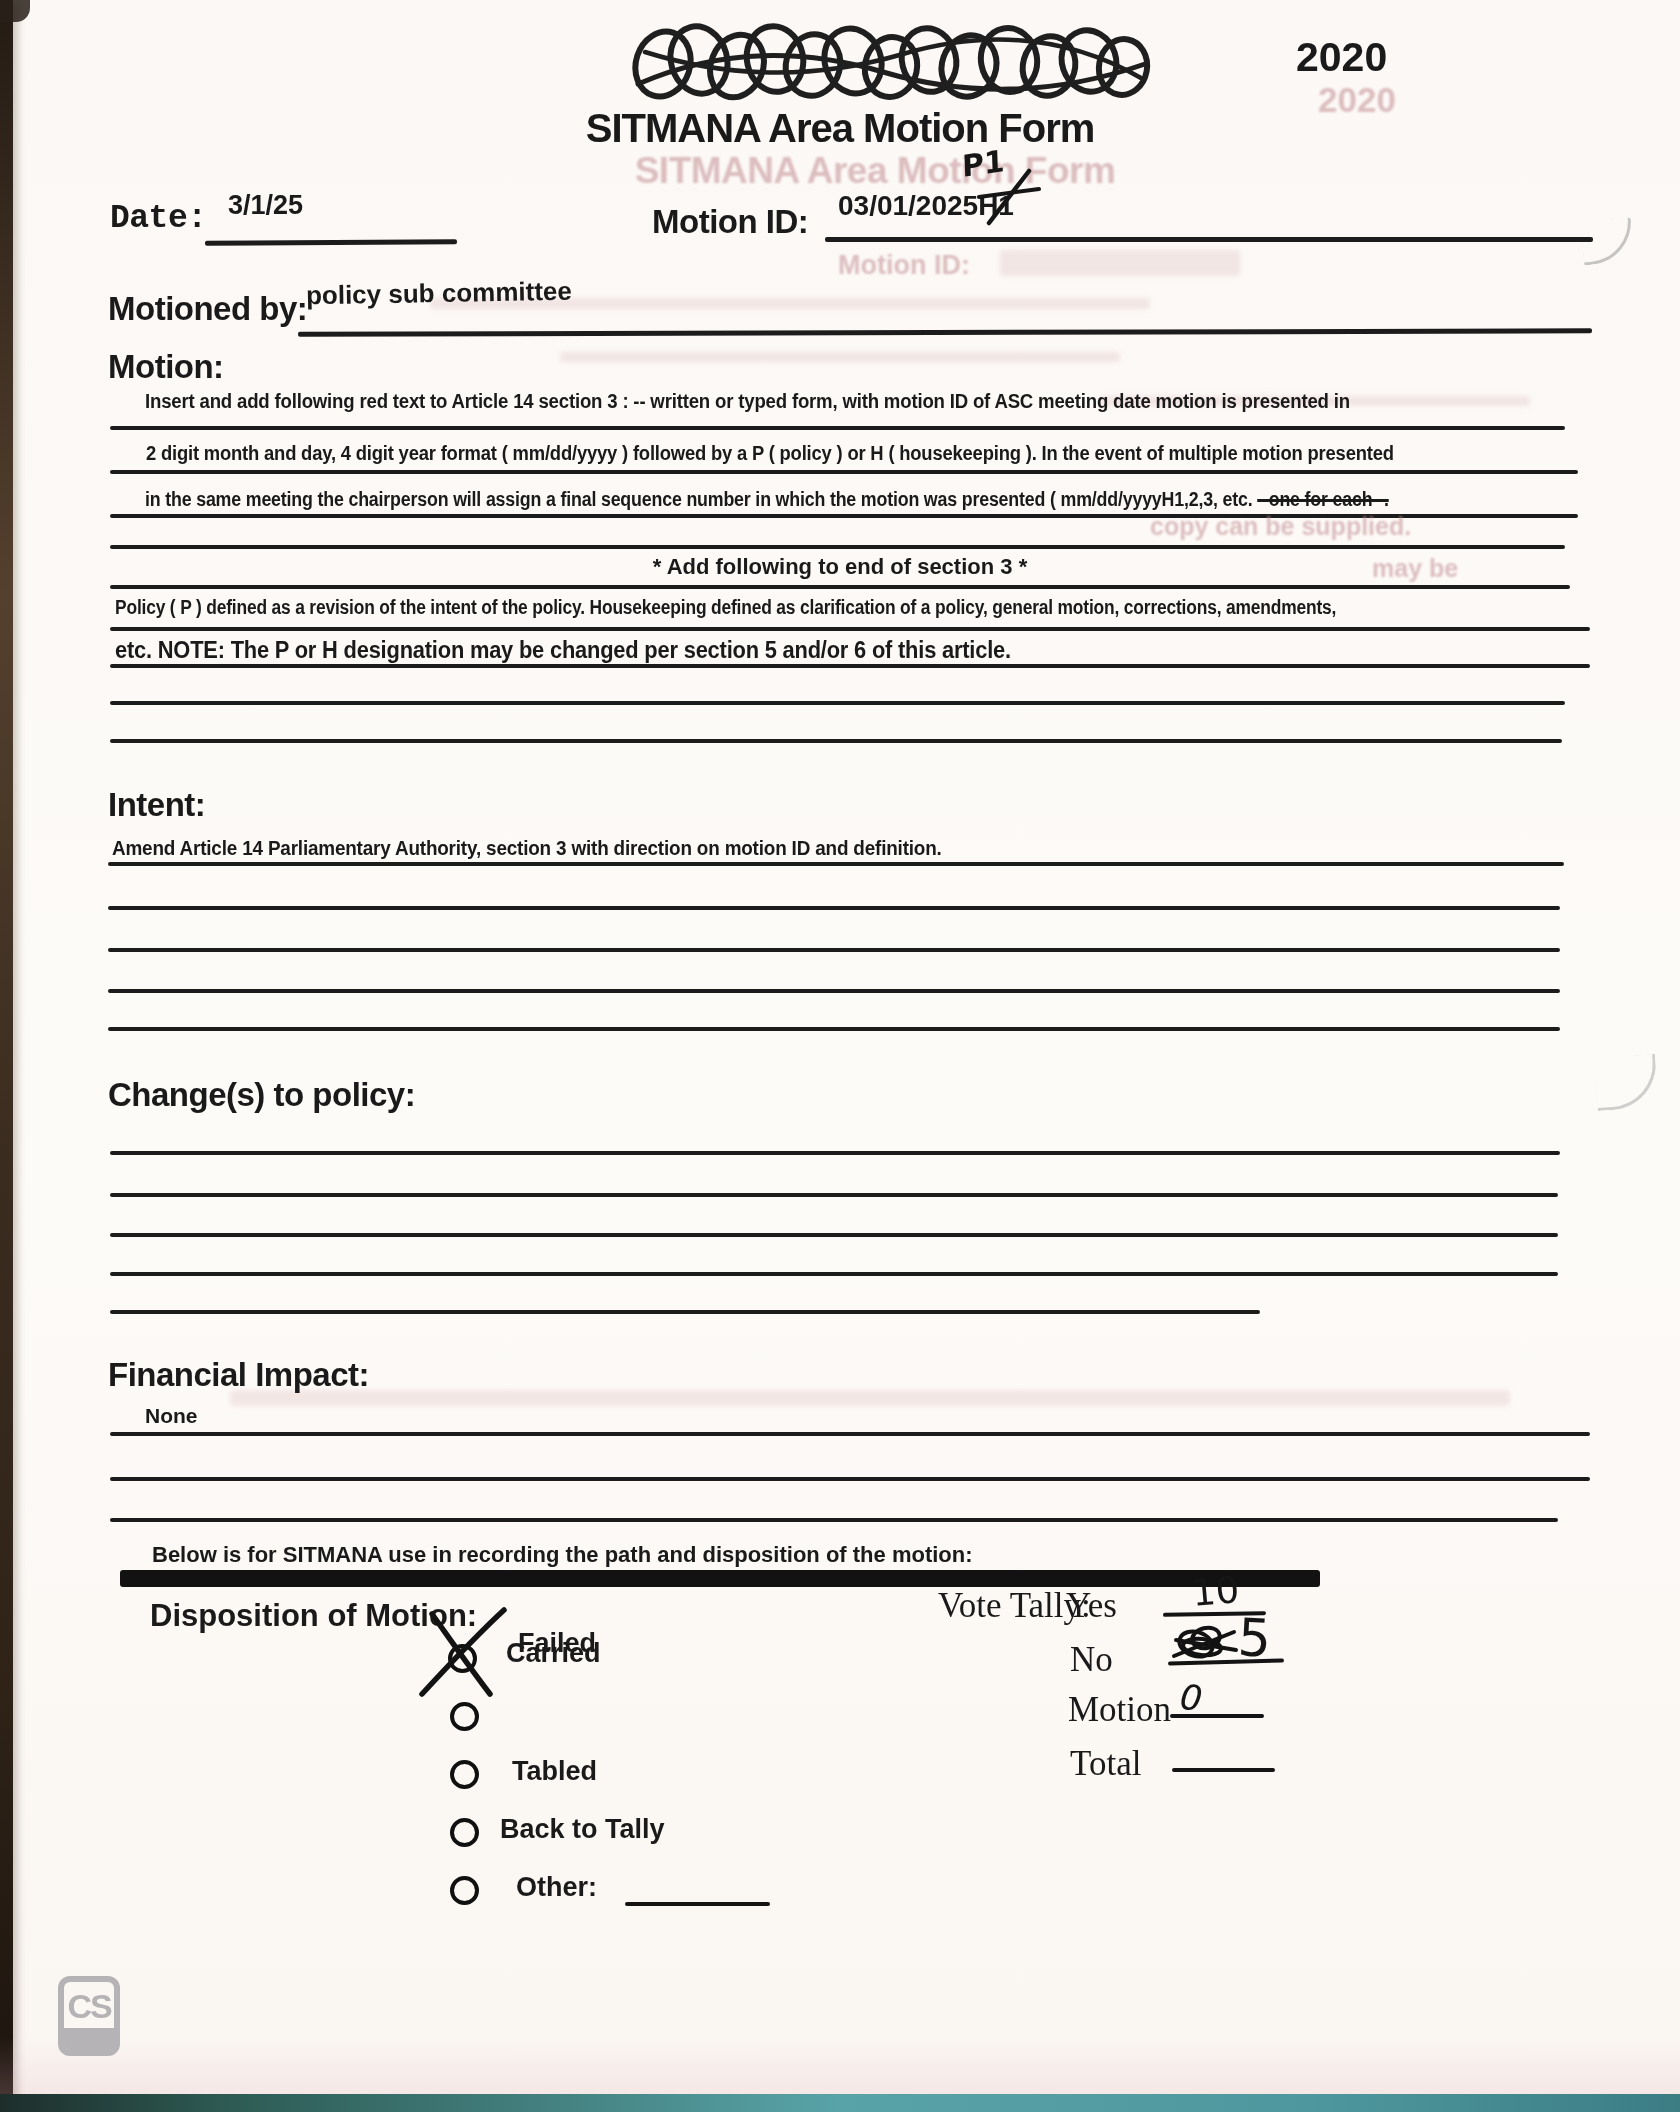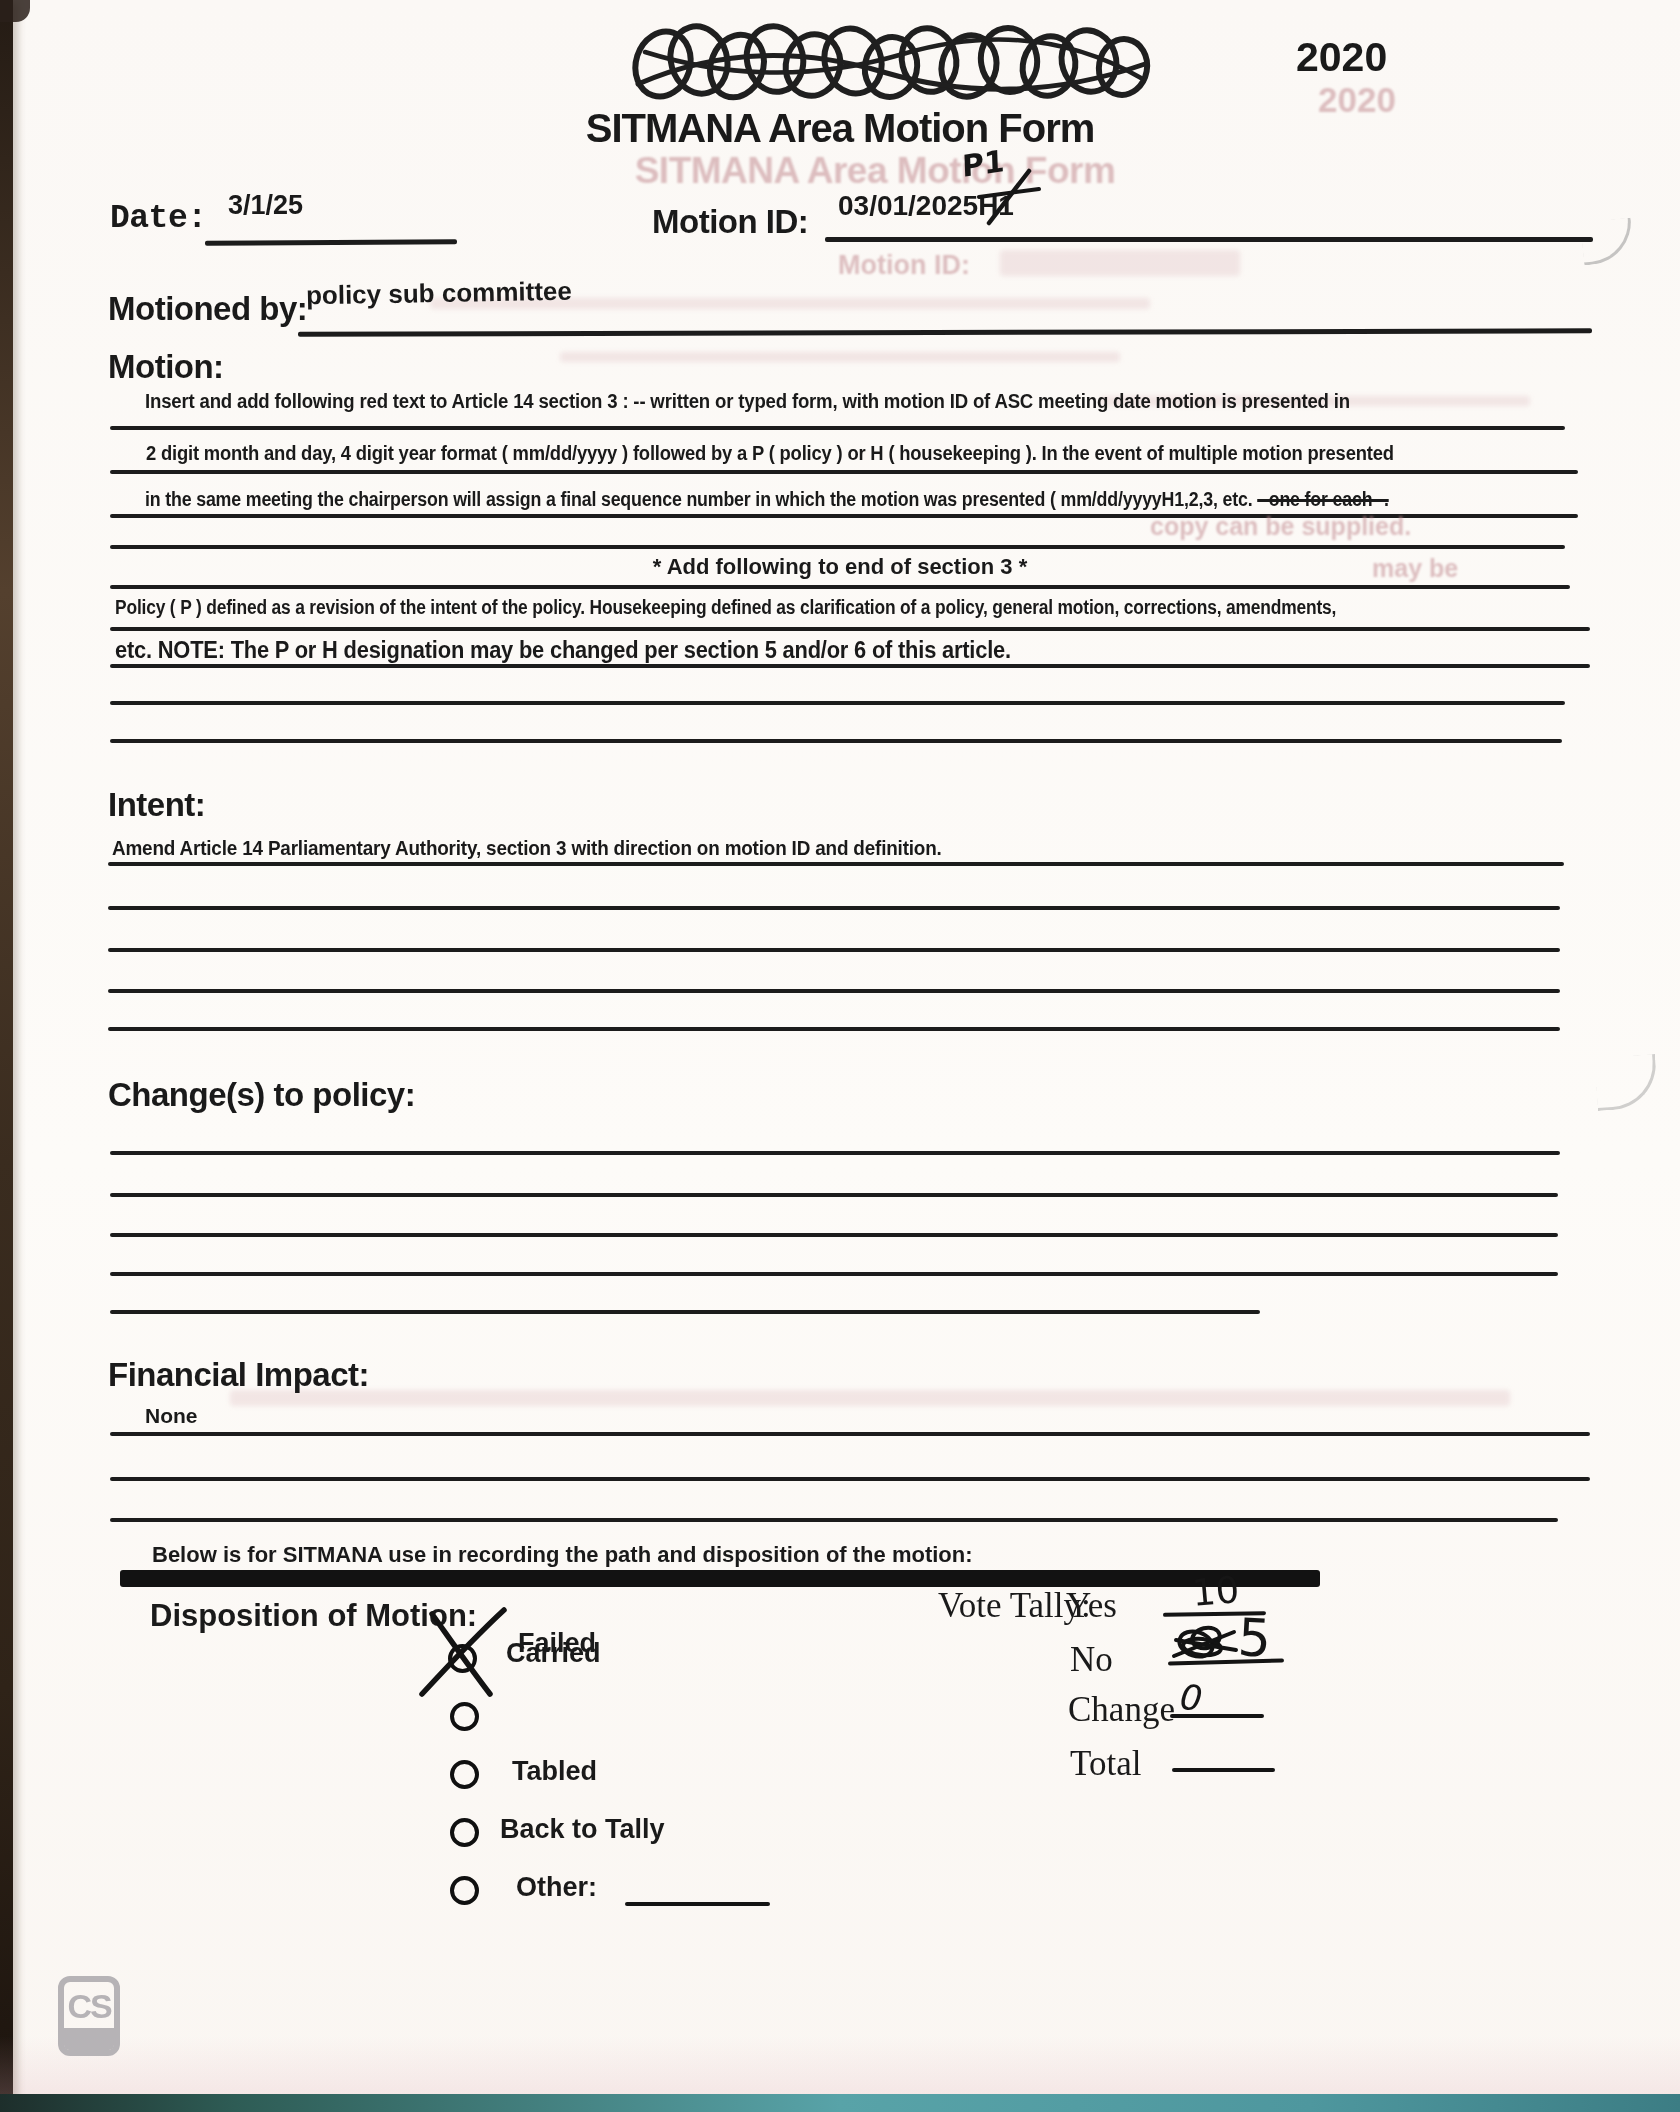--- a/index.html
+++ b/index.html
@@ -200,7 +200,7 @@
   <div class="hand" style="left:1238px;top:1608px;font-size:52px;transform:rotate(3deg);">5</div>
   <div class="tallyline" style="left:1168px;top:1660px;width:116px;transform:rotate(-1.5deg);"></div>
 
-  <div class="tallylbl" style="left:1068px;top:1690px;">Change</div>
+  <div class="tallylbl" style="left:1068px;top:1690px;">Motion</div>
   <div class="hand" style="left:1180px;top:1678px;font-size:35px;transform:rotate(9deg) skewX(-8deg);">0</div>
   <div class="tallyline" style="left:1170px;top:1714px;width:94px;"></div>
 

